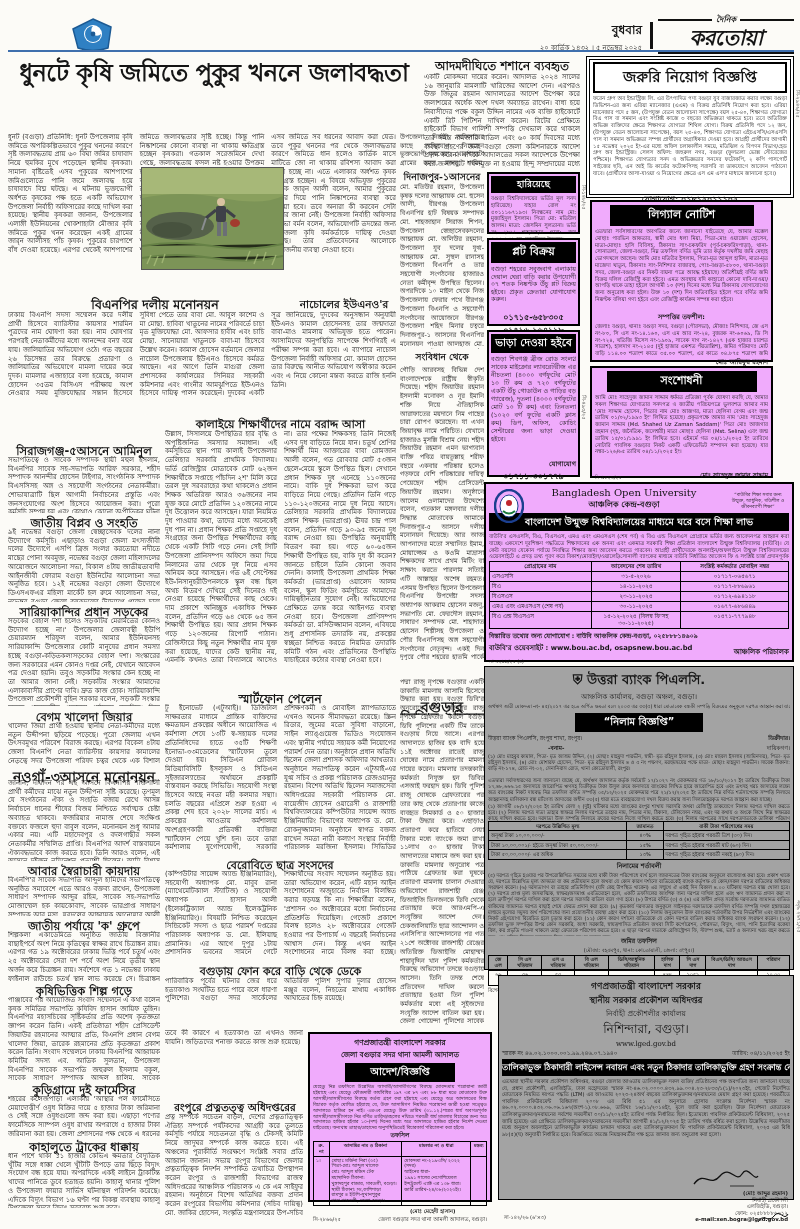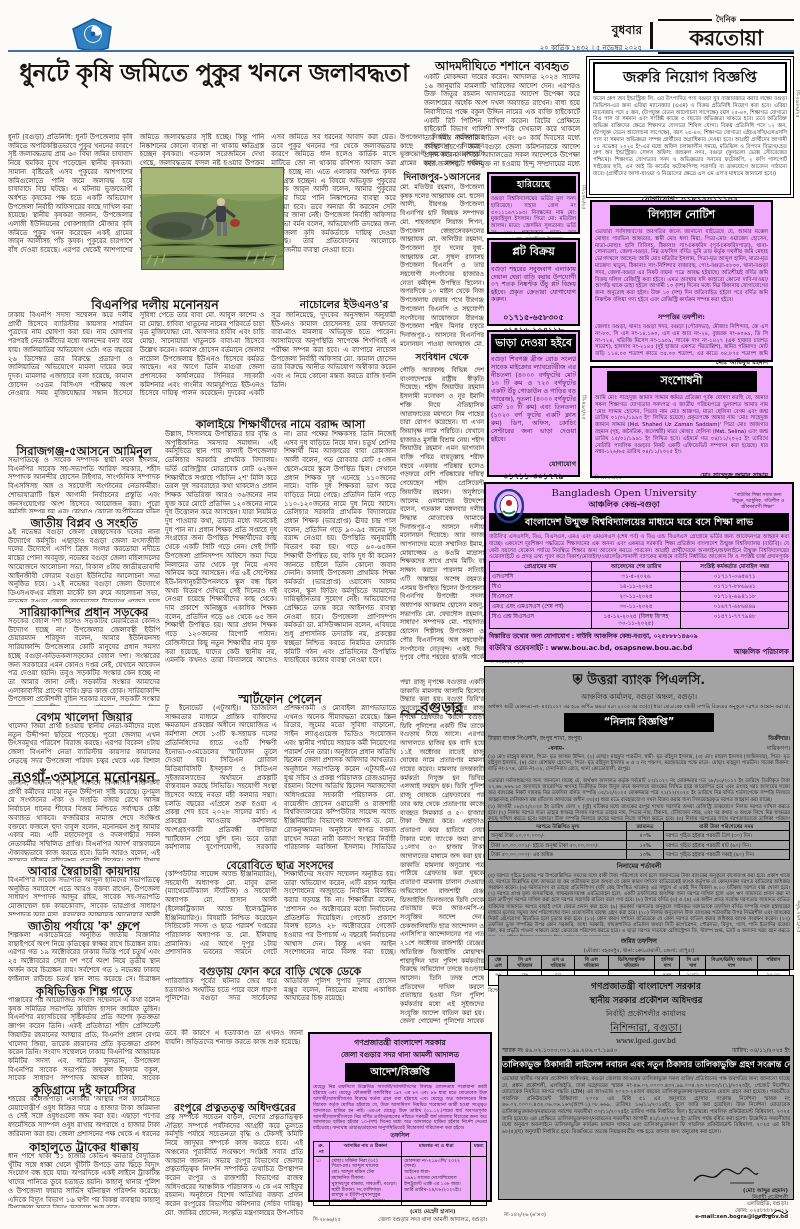--- a/index.html
+++ b/index.html
@@ -44,7 +44,7 @@
     <div style="font-size:6.8px;margin-top:1px;">২০ কার্তিক ১৪৩২ । ৫ নভেম্বর ২০২৫</div>
   </div>
   <div class="abs" style="left:650px;top:22px;width:3px;height:27px;background:#111;"></div>
-  <div class="abs" style="left:658px;top:13px;width:136px;text-align:center;border-bottom:2.5px solid #111;padding-bottom:2px;">
+  <div class="abs" style="left:658px;top:13px;width:136px;text-align:center;border-bottom:2.5px solid #111;padding-bottom:2px;font-style:italic;">
     <div style="font-size:8px;font-weight:bold;display:flex;align-items:center;gap:4px;justify-content:center;">
       <span style="flex:1;border-top:2px solid #111;"></span>
       <span>দৈনিক</span>

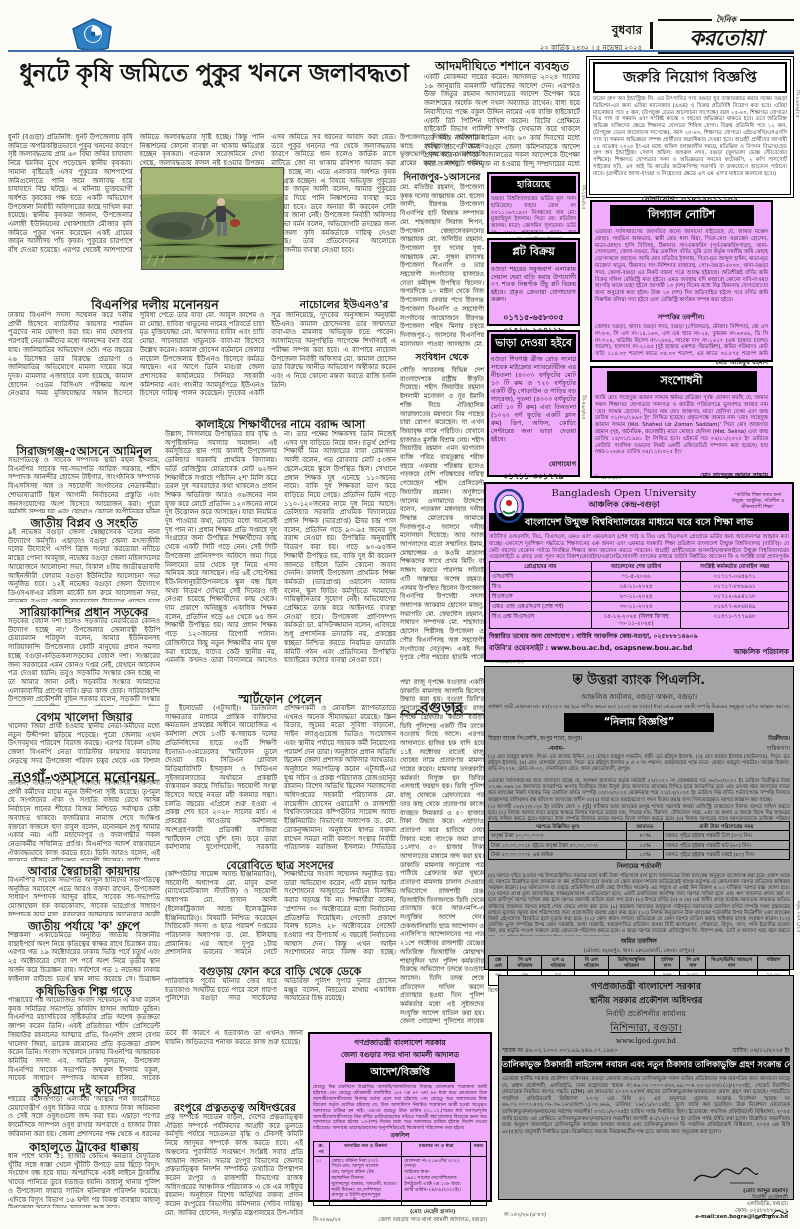--- a/index.html
+++ b/index.html
@@ -253,7 +253,7 @@
     <div class="ctr" style="font-size:13px;font-weight:bold;white-space:nowrap;overflow:hidden;"><span>⛨</span> <span>উত্তরা ব্যাংক পিএলসি.</span></div>
     <div class="ctr" style="font-size:7px;">আঞ্চলিক কার্যালয়, বগুড়া অঞ্চল, বগুড়া।</div>
     <div class="ctr" style="font-size:4.8px;overflow:hidden;white-space:nowrap;">অর্থঋণ জারী মোকদ্দমা নং- ৪৫/২০১৭ এর হতে অর্পিত ক্ষমতা বলে ২০০৩ এর ৩৩(৫) ধারা মোতাবেক বন্ধকী সম্পত্তি বিক্রয়ের অনুকূলে দরপত্র আহ্বান করা যাচ্ছে।</div>
-    <div class="bar" style="font-size:10px;width:150px;margin:2px auto;padding:1px 0;">“নিলাম বিজ্ঞপ্তি”</div>
+    <div class="bar" style="font-size:10px;width:128px;margin:2px auto;padding:1px 0;">“নিলাম বিজ্ঞপ্তি”</div>
     <div style="display:flex;justify-content:space-between;font-size:5.6px;">
       <span>উত্তরা ব্যাংক পিএলসি, রংপুর শাখা, রংপুর।</span>
       <span style="font-weight:bold;">ডিক্রীদার।</span>

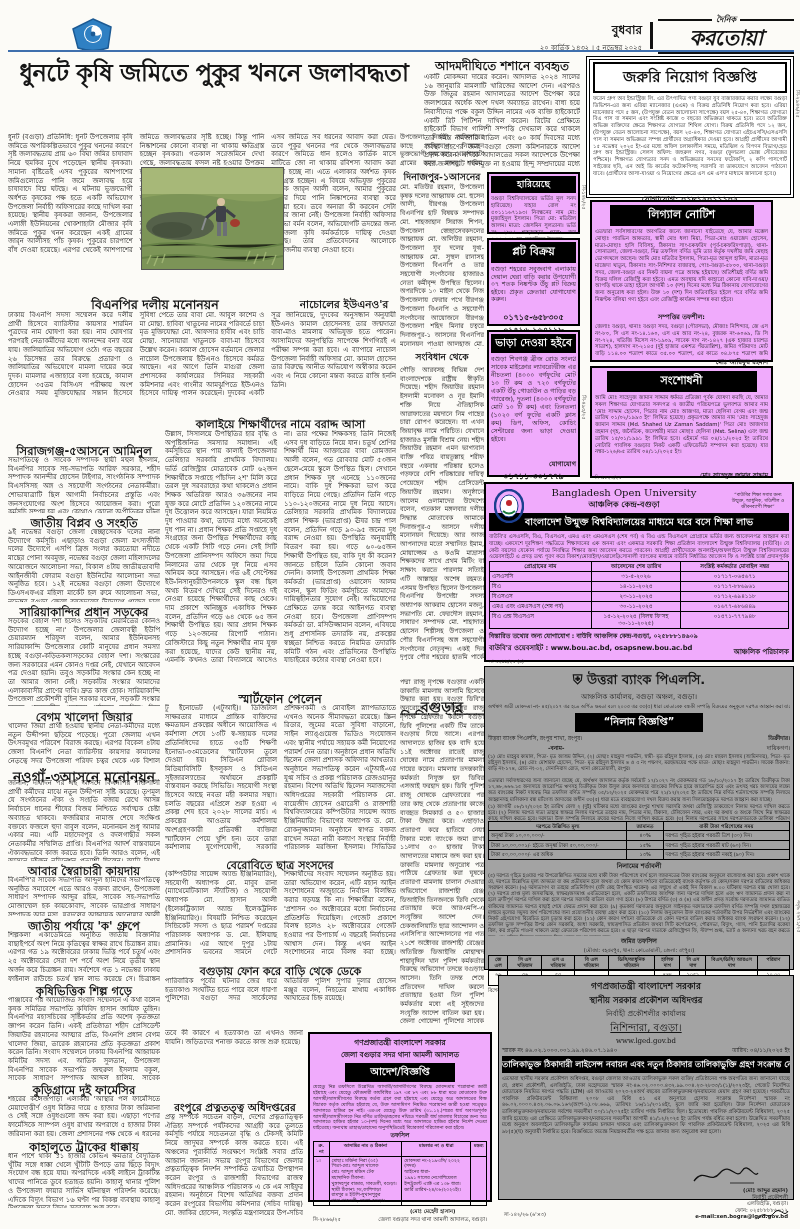--- a/index.html
+++ b/index.html
@@ -373,7 +373,7 @@
     <div class="ctr" style="font-size:9px;font-weight:bold;">গণপ্রজাতন্ত্রী বাংলাদেশ সরকার</div>
     <div class="ctr" style="font-size:8.5px;font-weight:bold;">স্থানীয় সরকার প্রকৌশল অধিদপ্তর</div>
     <div class="ctr" style="font-size:7.5px;">নির্বাহী প্রকৌশলীর কার্যালয়</div>
-    <div class="ctr" style="font-size:10px;text-decoration:underline;">নিশিন্দারা, বগুড়া।</div>
+    <div class="ctr" style="font-size:12px;">নিশিন্দারা, বগুড়া।</div>
     <div class="ctr" style="font-size:7px;font-family:'DejaVu Serif','Liberation Serif',serif;">www.lged.gov.bd</div>
     <div style="display:flex;justify-content:space-between;font-size:5.6px;margin-top:1px;">
       <span>স্মারক নং ৪৬.০২.১০০০.০০১.৯৯.২৪৬.০৭.১৯৪০</span>

